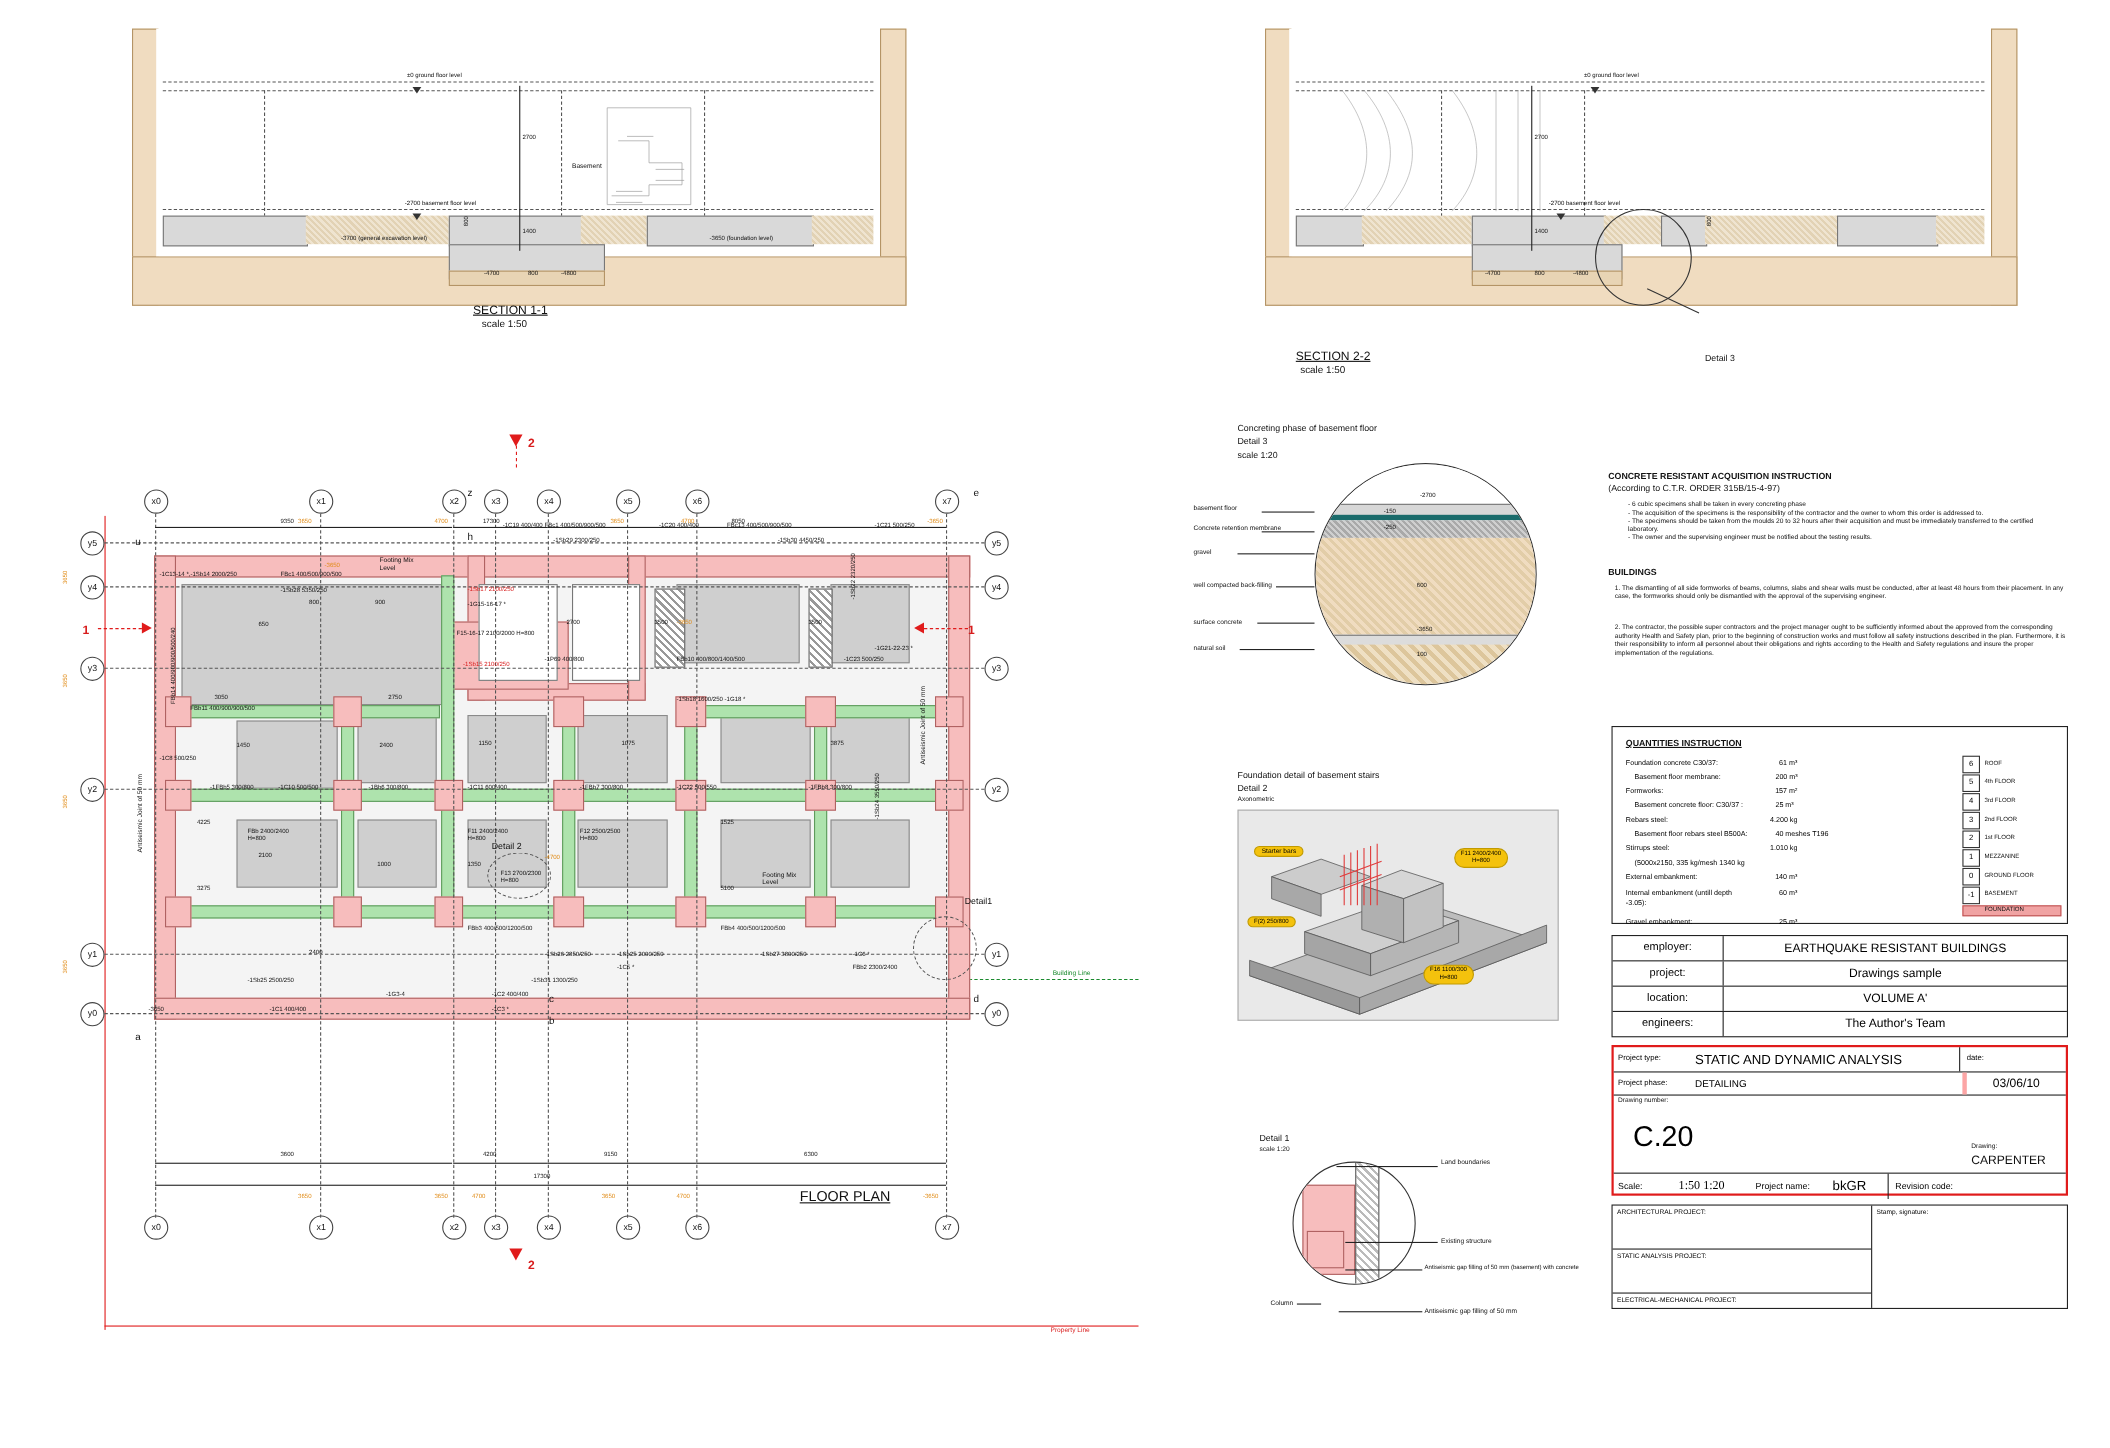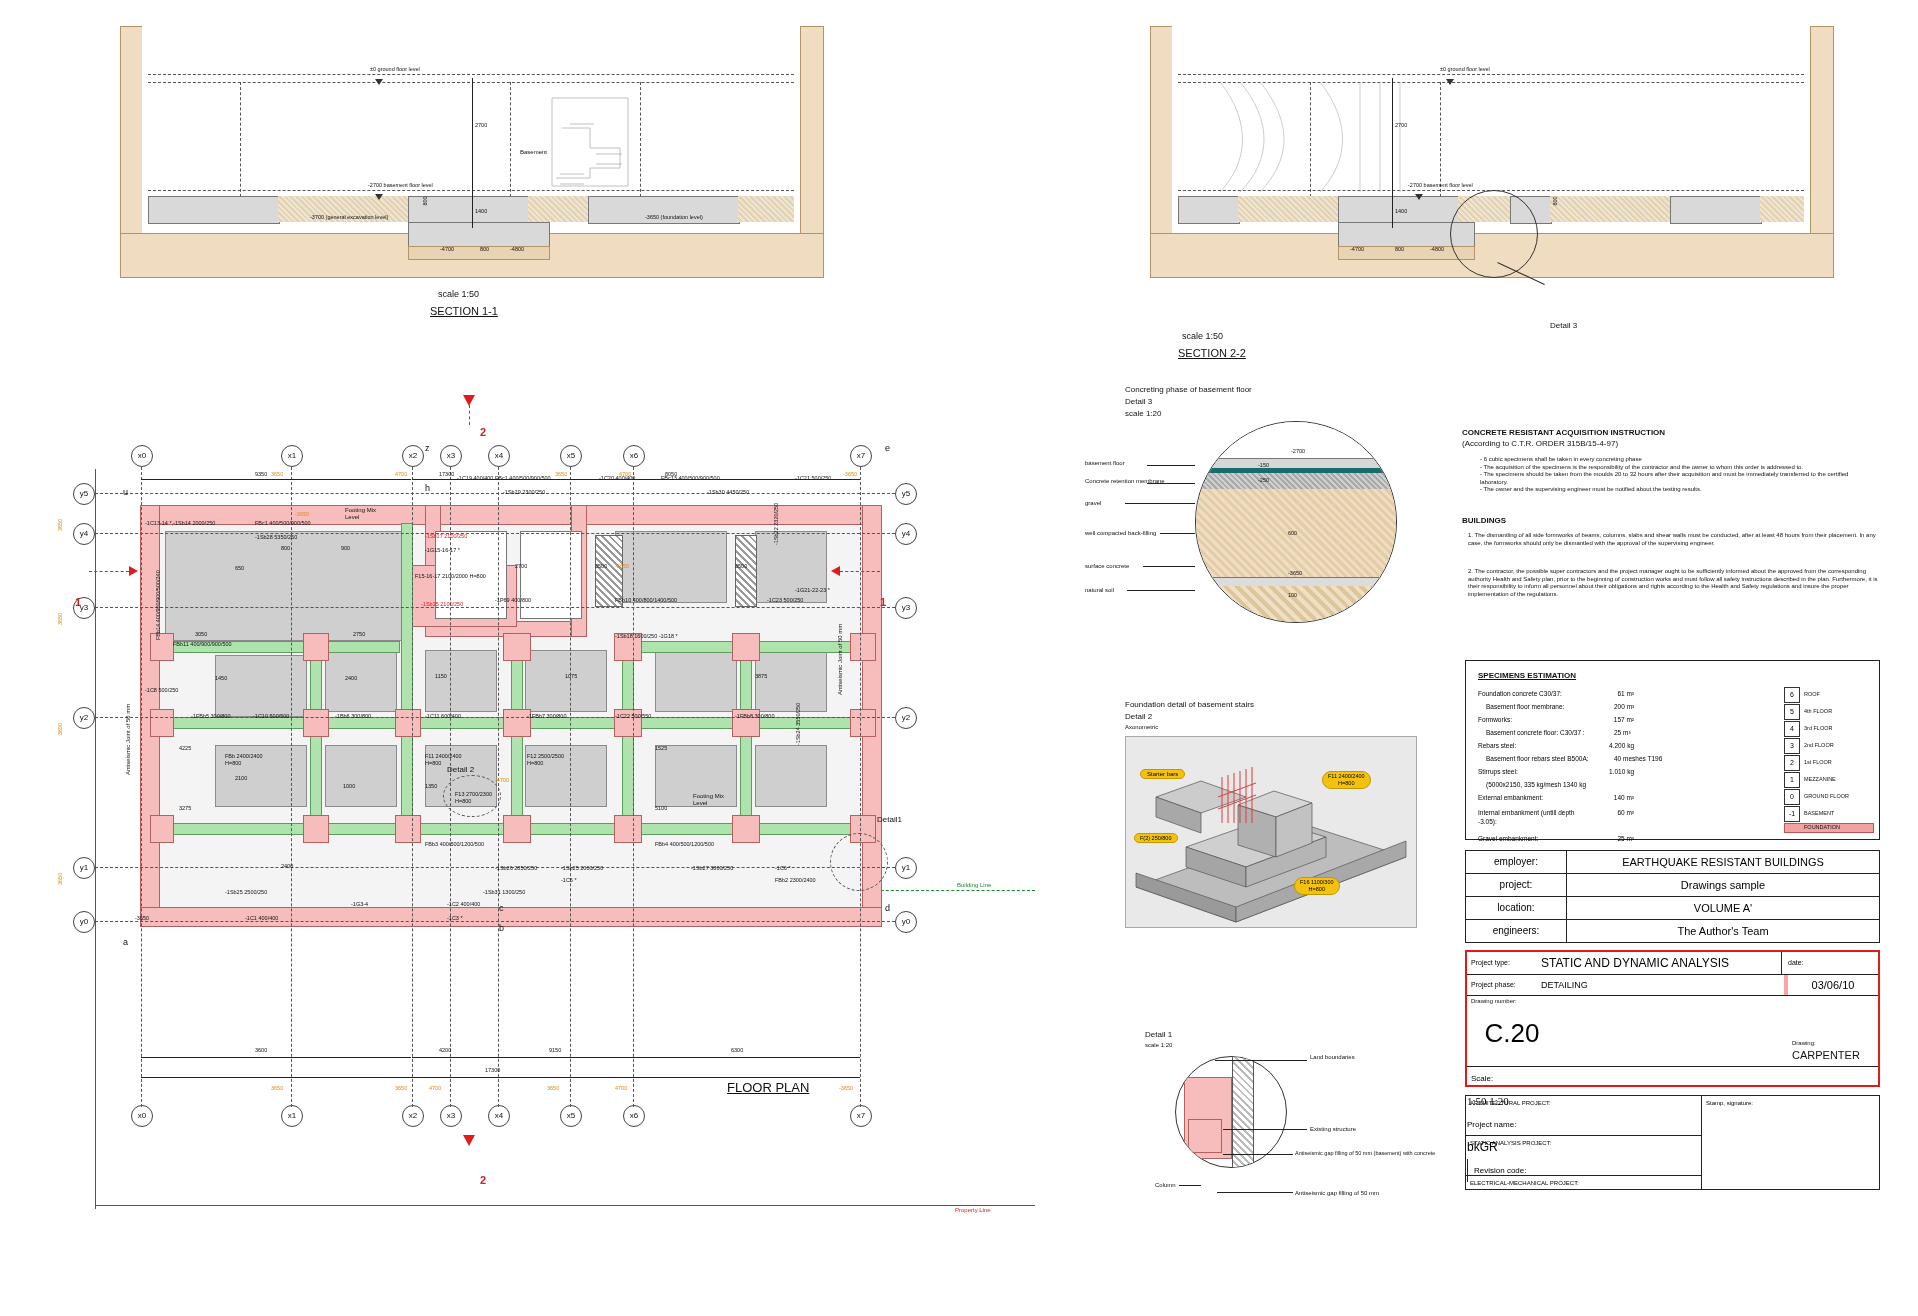--- a/index.html
+++ b/index.html
@@ -12,7 +12,7 @@
   .txt6{position:absolute;font-size:6px;line-height:7px;white-space:nowrap;color:#111;}
   .txt8{position:absolute;font-size:8px;line-height:9px;white-space:nowrap;color:#111;}
   .txt9{position:absolute;font-size:9px;line-height:10px;white-space:nowrap;color:#111;}
-  .txt11{position:absolute;font-size:11px;line-height:12px;white-space:nowrap;color:#111;margin-top:29px;}
+  .txt11{position:absolute;font-size:11px;line-height:12px;white-space:nowrap;color:#111;}
   .txt13{position:absolute;font-size:13px;line-height:14px;white-space:nowrap;color:#111;}
   .ul{text-decoration:underline;}
   .bold{font-weight:bold;}

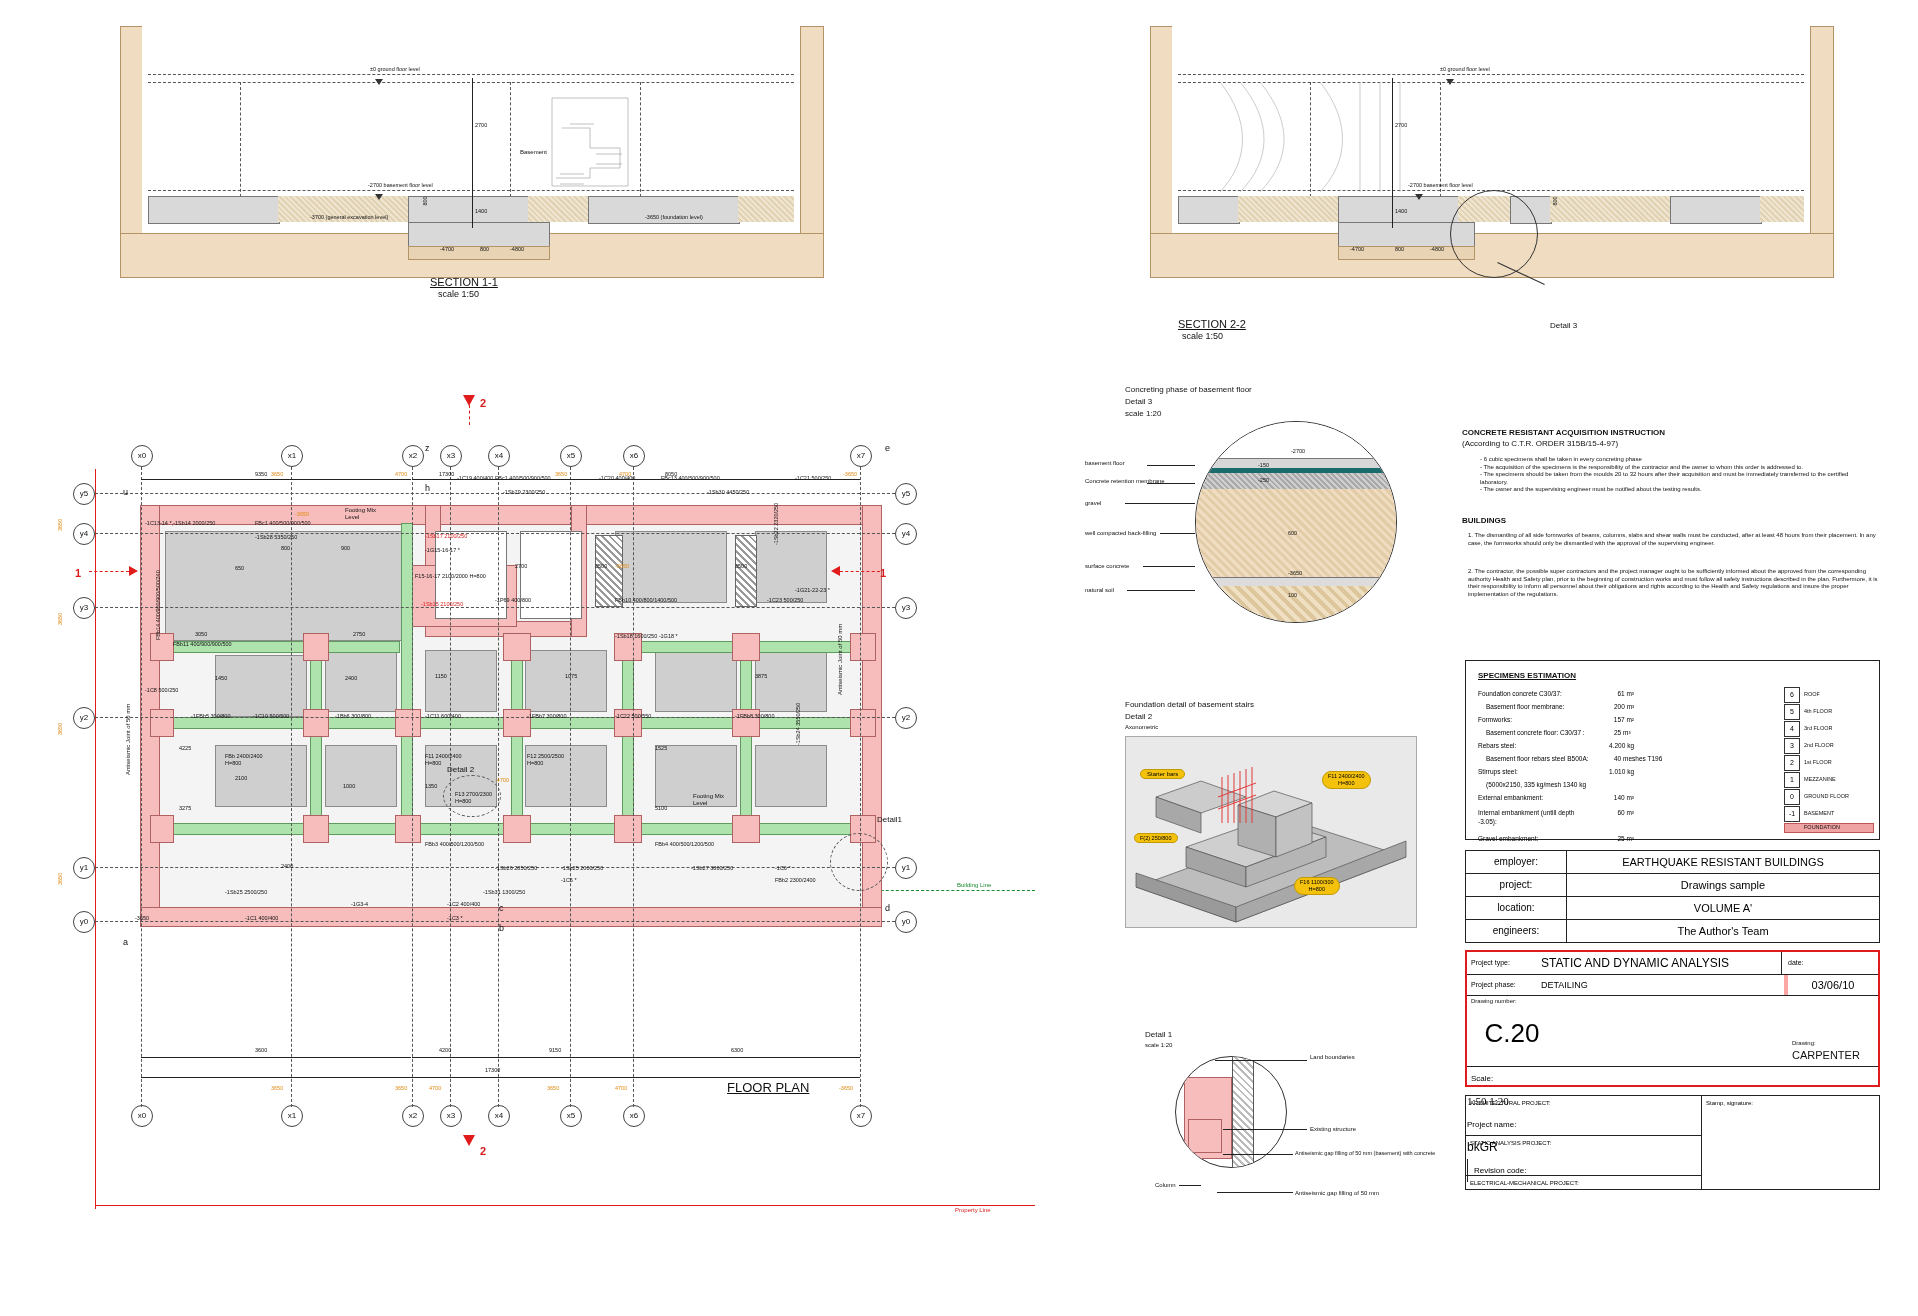--- a/index.html
+++ b/index.html
@@ -253,7 +253,7 @@
   </div>
 
   <div class="abs" style="left:1465px;top:660px;width:415px;height:180px;border:1px solid #222;box-sizing:border-box;">
-    <div class="txt8 ul bold" style="left:12px;top:10px;">SPECIMENS ESTIMATION</div>
+    <div class="txt8 ul bold" style="left:12px;top:10px;">QUANTITIES INSTRUCTION</div>
     <div class="abs" style="left:12px;top:26px;width:290px;font-size:6.5px;line-height:13px;">
       <div><span style="display:inline-block;width:112px;">Foundation concrete C30/37:</span><span style="display:inline-block;width:44px;text-align:right;">61 m³</span><span style="display:inline-block;padding-left:8px;width:128px;">Basement floor membrane:</span><span>200 m³</span></div>
       <div><span style="display:inline-block;width:112px;">Formworks:</span><span style="display:inline-block;width:44px;text-align:right;">157 m²</span><span style="display:inline-block;padding-left:8px;width:128px;">Basement concrete floor: C30/37 :</span><span>25 m³</span></div>

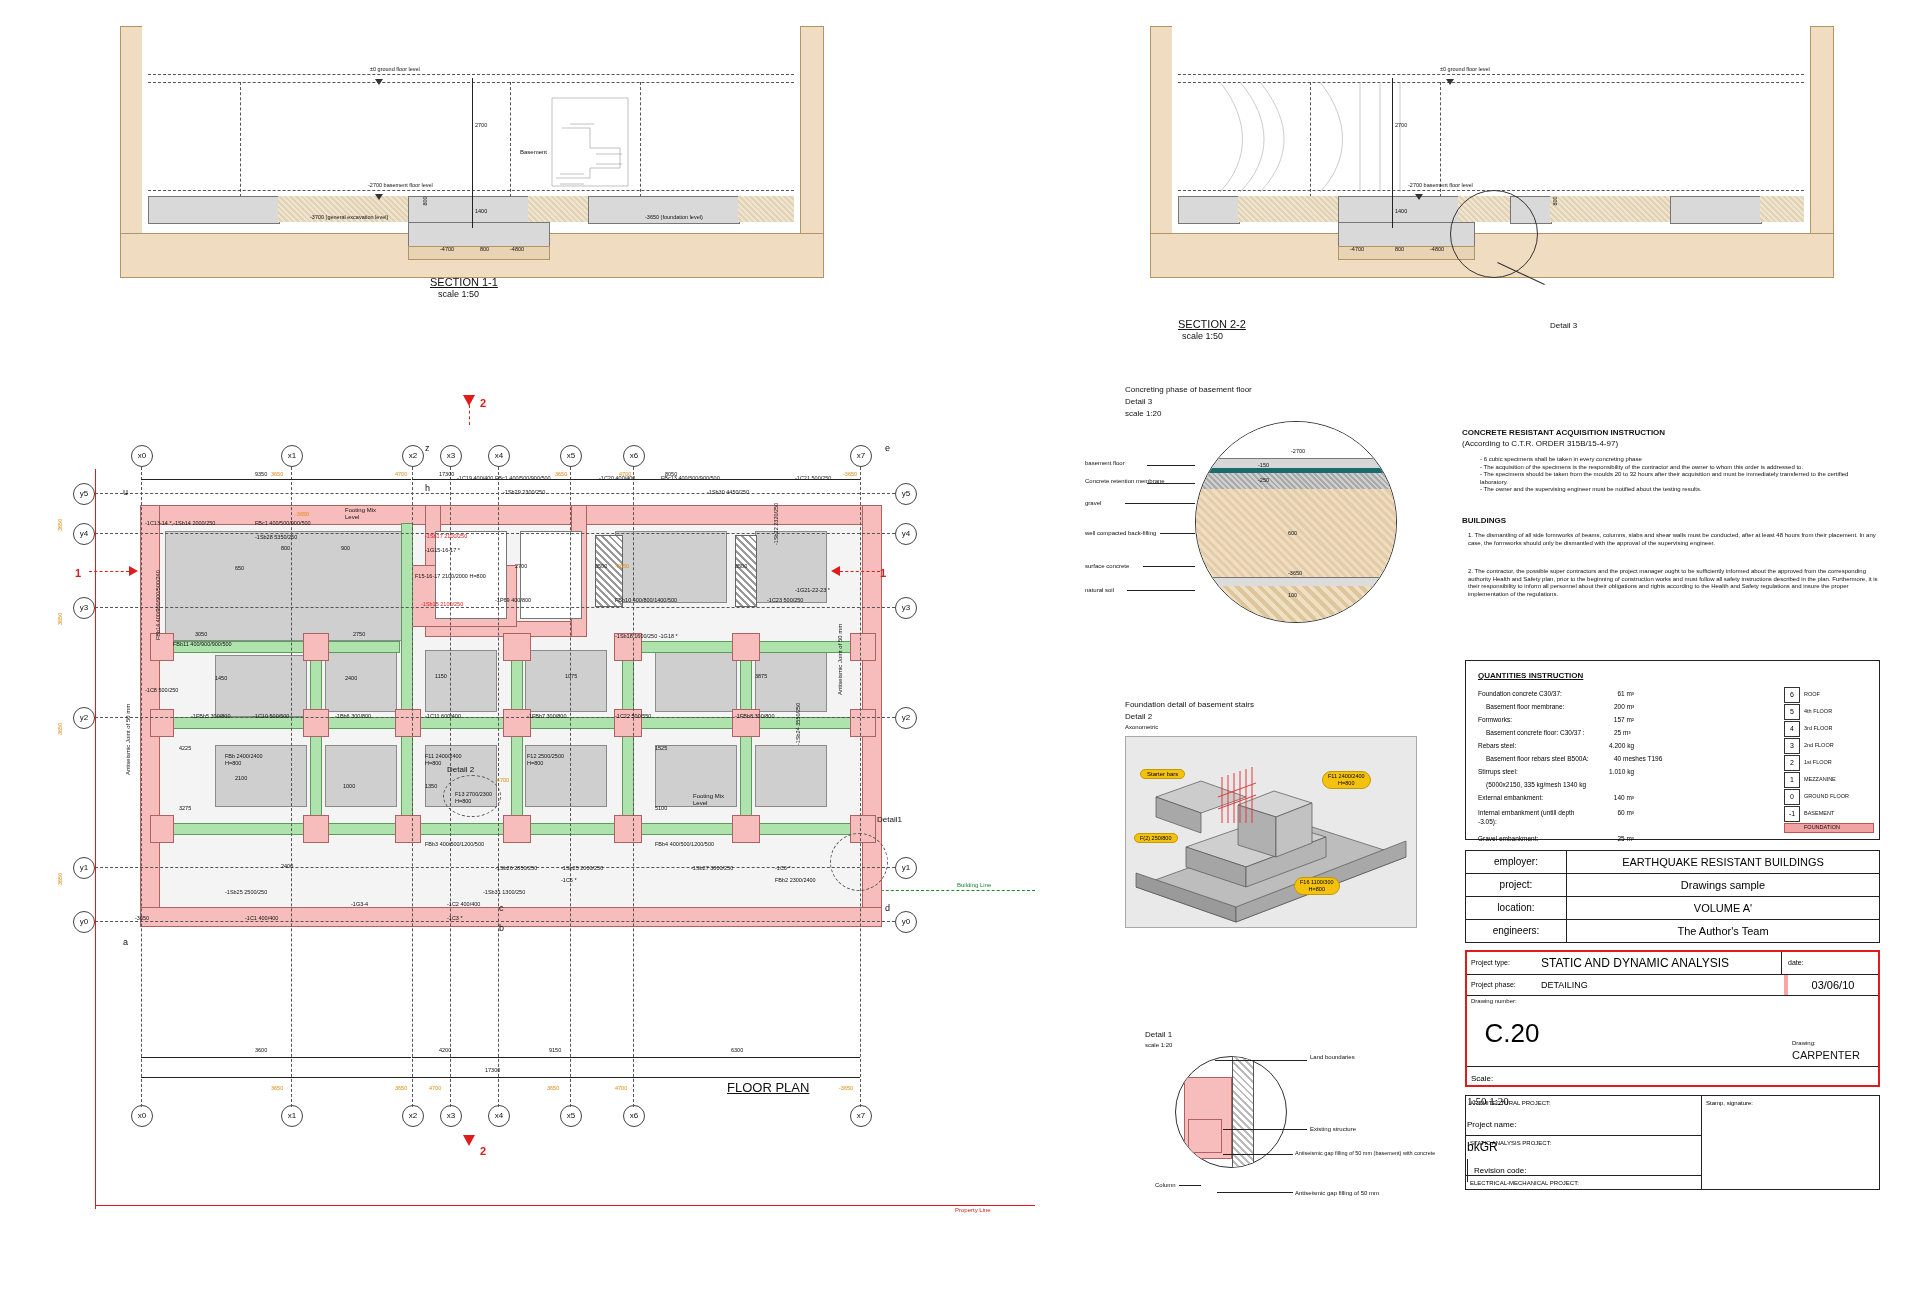--- a/index.html
+++ b/index.html
@@ -324,7 +324,7 @@
           <div class="abs" style="left:0;top:22px;width:90px;text-align:center;font-size:26px;">C.20</div>
         </div>
       </div>
-      <div style="display:flex;height:23px;flex-direction:column;">
+      <div style="display:flex;height:23px;">
         <div style="width:55px;font-size:8px;padding-left:4px;line-height:23px;">Scale:</div>
         <div style="width:70px;font-size:11px;line-height:23px;font-family:Liberation Serif, serif;">1:50   1:20</div>
         <div style="width:70px;font-size:8px;line-height:23px;">Project name:</div>

